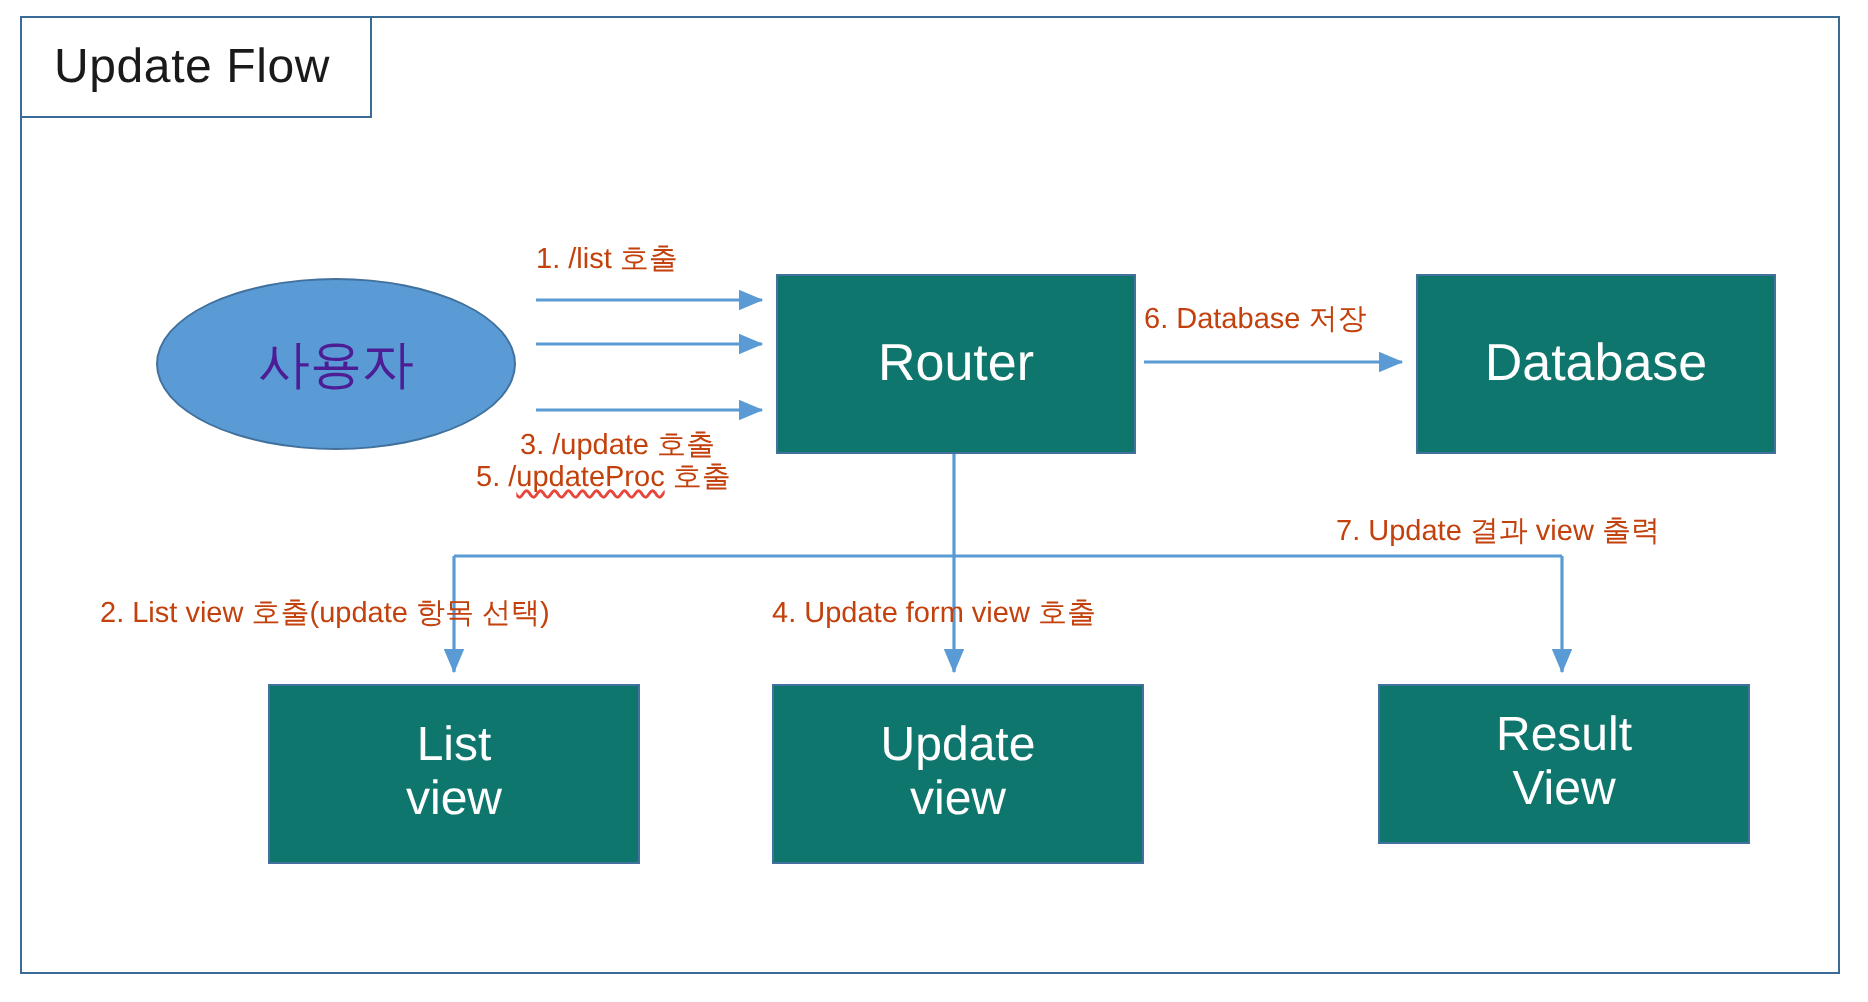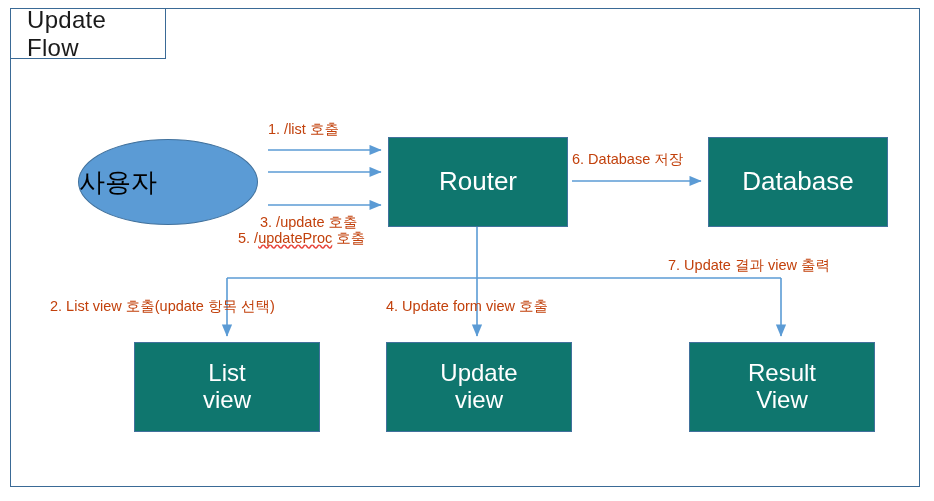--- a/index.html
+++ b/index.html
@@ -33,7 +33,7 @@
     position: absolute;
     left: 10px;
     top: 8px;
-    width: 156px;
+    width: 176px;
     height: 51px;
     border: 1.5px solid #3A6A96;
     box-sizing: border-box;

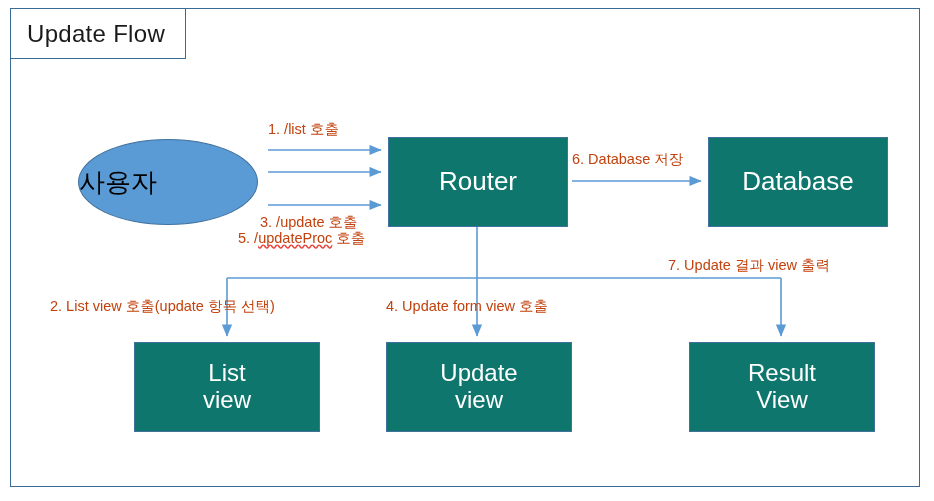--- a/index.html
+++ b/index.html
@@ -85,7 +85,8 @@
     box-sizing: border-box;
     display: flex;
     align-items: center;
-    color: #000000;
+    justify-content: center;
+    color: #4c1d95;
     font-size: 26px;
     z-index: 3;
   }

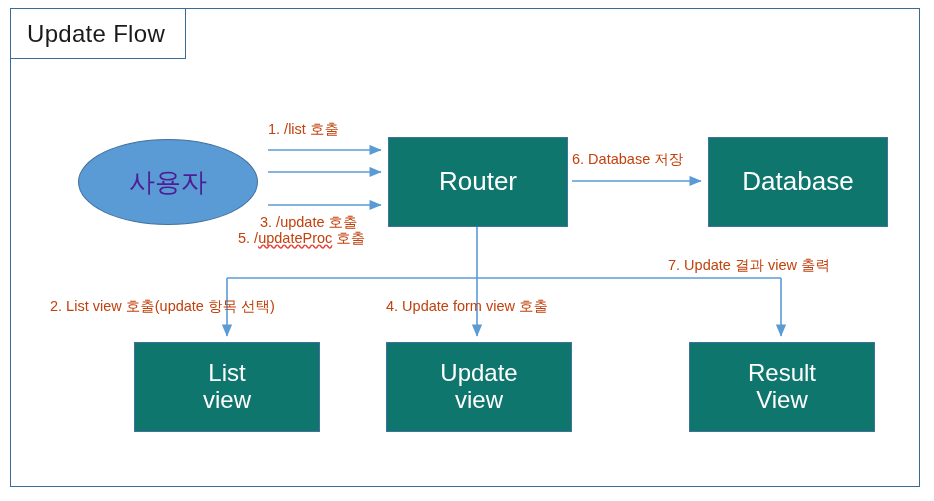--- a/index.html
+++ b/index.html
@@ -69,7 +69,7 @@
   .node-db      { left: 708px; top: 137px; width: 180px; height: 90px; }
   .node-list    { left: 134px; top: 342px; width: 186px; height: 90px; }
   .node-update  { left: 386px; top: 342px; width: 186px; height: 90px; }
-  .node-result  { left: 689px; top: 342px; width: 186px; height: 90px; }
+  .node-result  { left: 689px; top: 342px; width: 186px; height: 80px; }
   .fs-26 { font-size: 26px; }
   .fs-24 { font-size: 24px; }
 

